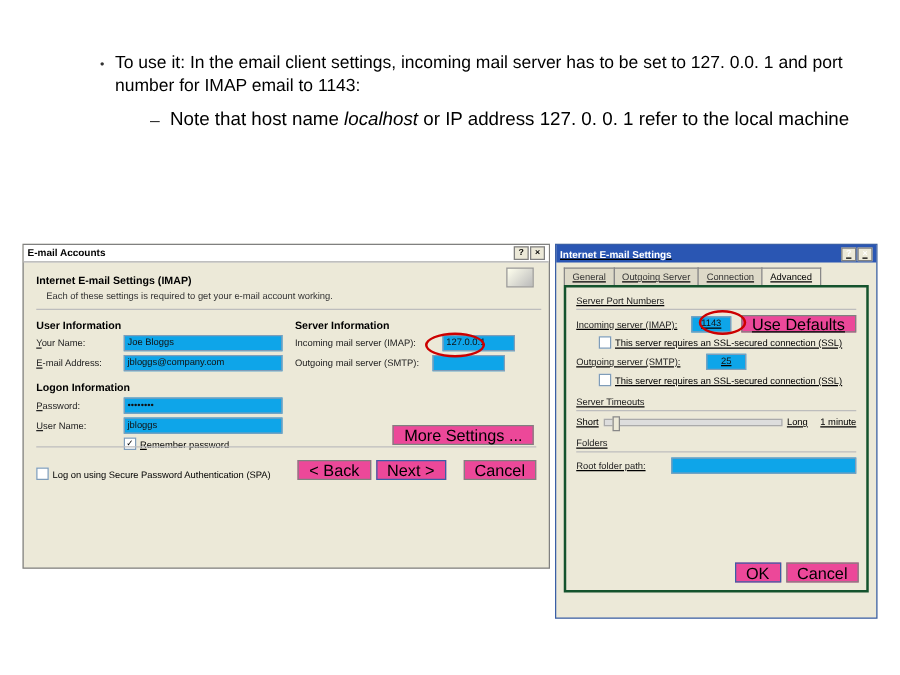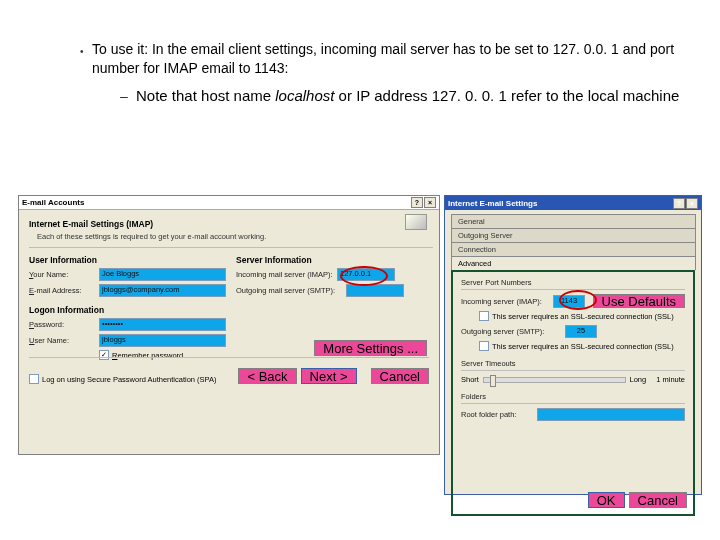--- a/index.html
+++ b/index.html
@@ -31,7 +31,7 @@
     position: relative;
   }
   .dlg-left { width: 422px; height: 260px; }
-  .dlg-right { width: 258px; height: 300px; border-color: #3a5fa6; }
+  .dlg-right { width: 258px; height: 300px; border-color: #3a5fa6; text-decoration: underline; }
 
   .titlebar { height: 14px; display: flex; align-items: center; padding: 0 3px; font-weight: bold; font-size: 8px; }
   .titlebar-left { background: #fff; color: #000; border-bottom: 1px solid #aaa; }

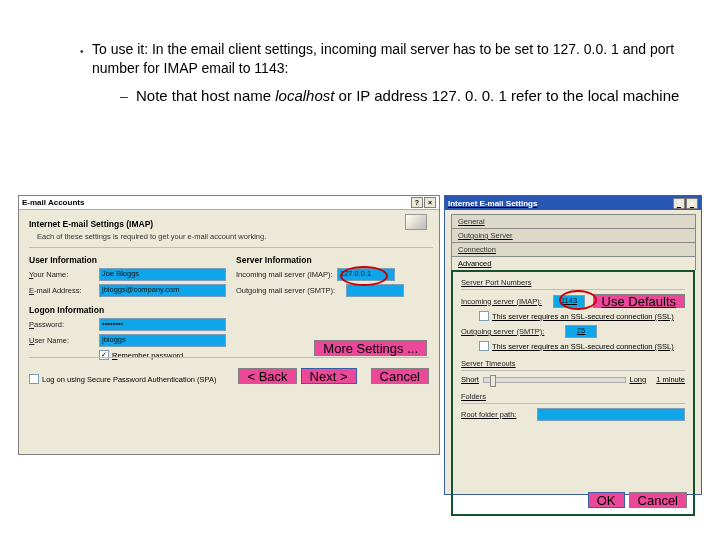--- a/index.html
+++ b/index.html
@@ -76,7 +76,7 @@
 
   .wiz-icon { position: absolute; top: 4px; right: 12px; width: 22px; height: 16px; border: 1px solid #999; background: linear-gradient(135deg,#ffe,#bbb); }
 
-  .tabs { display: flex; padding: 4px 6px 0 6px; font-size: 7.5px; gap: 0; flex-direction: column; }
+  .tabs { display: flex; padding: 4px 6px 0 6px; font-size: 7.5px; gap: 0; }
   .tab {
     padding: 2px 6px; border: 1px solid #888; border-bottom: none;
     background: #ece9d8; margin-right: -1px;

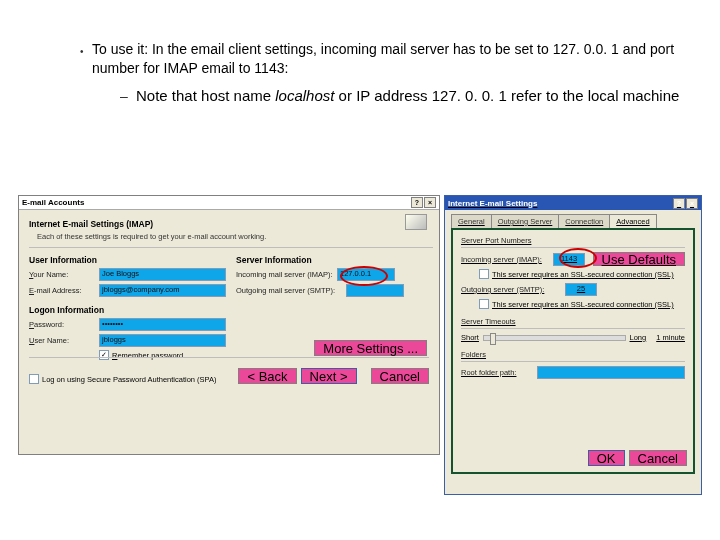--- a/index.html
+++ b/index.html
@@ -159,7 +159,7 @@
         <div class="col" style="position:relative">
           <div class="section-head">Server Information</div>
           <div class="form-row">
-            <div class="form-label" style="width:101px">Incoming mail server (IMAP):</div>
+            <div class="form-label" style="width:118px">Incoming mail server (IMAP):</div>
             <div class="text-input" style="width:58px;flex:none">127.0.0.1</div>
           </div>
           <div class="highlight-oval ov1" style="top:14px; left:104px"></div>

